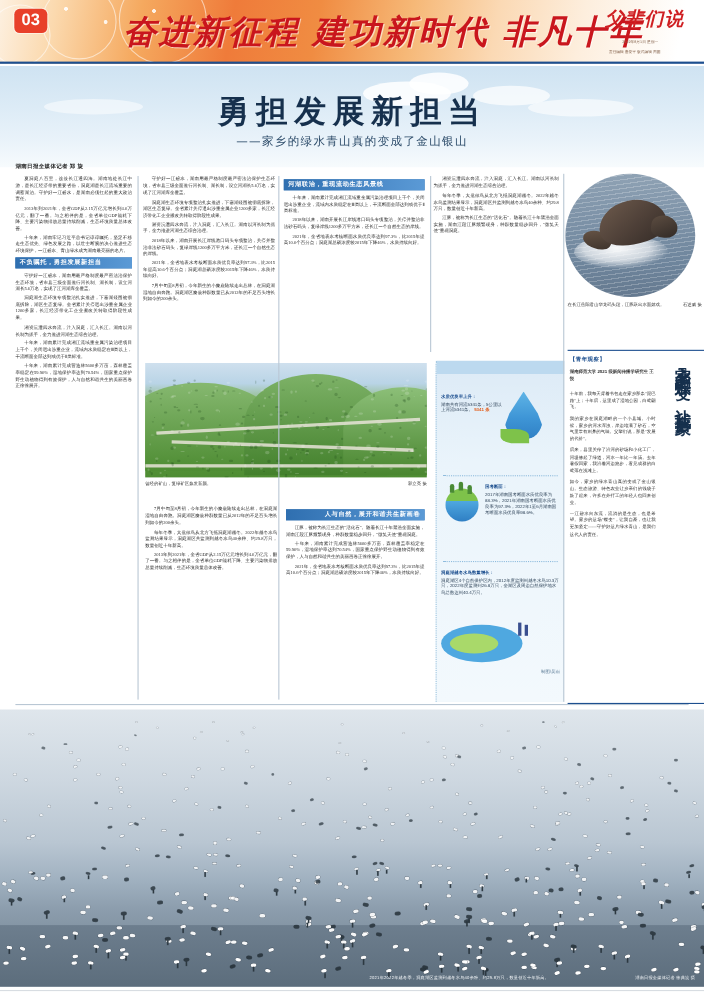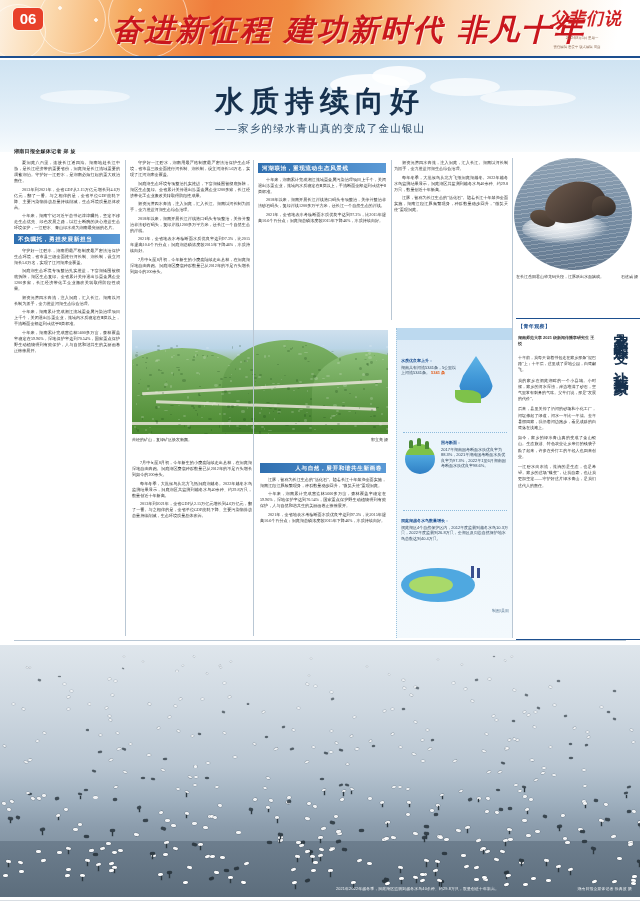--- a/index.html
+++ b/index.html
@@ -136,7 +136,7 @@
     <div class="mh-burst" style="left:38px;top:-14px;width:66px;height:66px;"></div>
     <div class="mh-burst" style="left:108px;top:-22px;width:78px;height:78px;"></div>
     <div class="mh-burst" style="left:-10px;top:4px;width:54px;height:54px;"></div>
-    <div class="page-num">06</div>
+    <div class="page-num">03</div>
     <div class="mh-slogan">奋进新征程 建功新时代 非凡十年</div>
     <div class="mh-logo">父辈们说</div>
     <div class="mh-date">2022年8月1日  星期一</div>

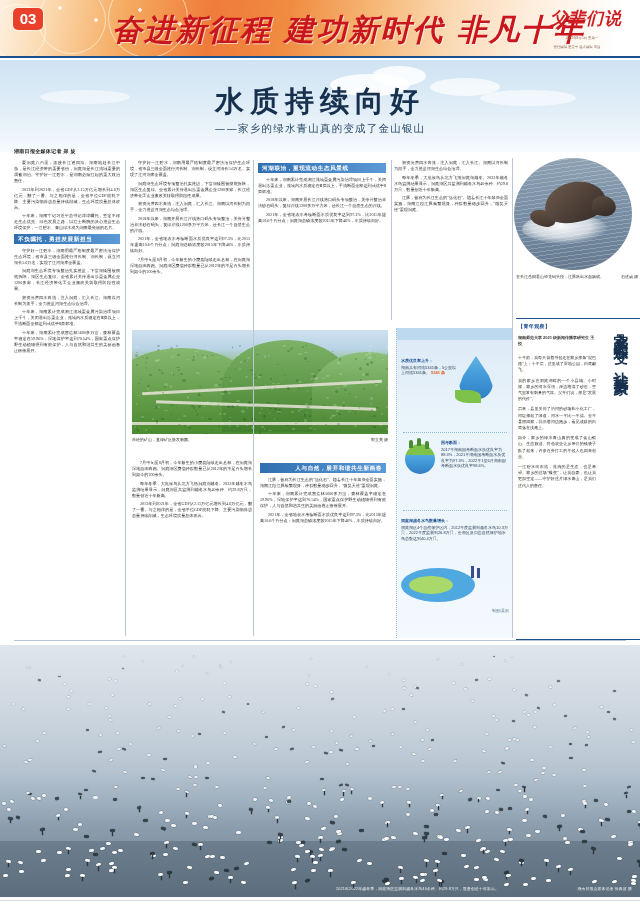--- a/index.html
+++ b/index.html
@@ -151,7 +151,7 @@
     <div class="cloud" style="left:480px;top:30px;width:96px;height:16px;opacity:.6;"></div>
     <div class="cloud" style="left:40px;top:30px;width:90px;height:14px;opacity:.5;"></div>
   </div>
-  <div class="hero-title">水质持续向好</div>
+  <div class="hero-title">勇担发展新担当</div>
   <div class="hero-sub">——家乡的绿水青山真的变成了金山银山</div>
   <div class="byline">湖南日报全媒体记者 郑 旋</div>
 

